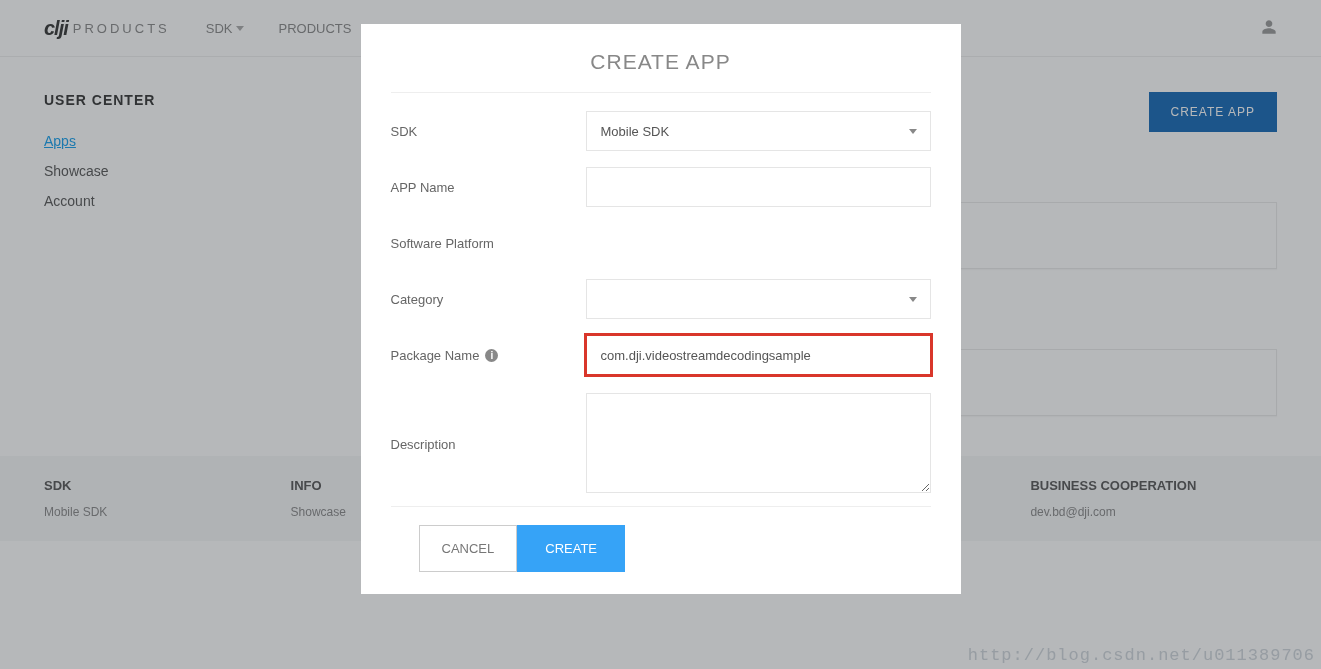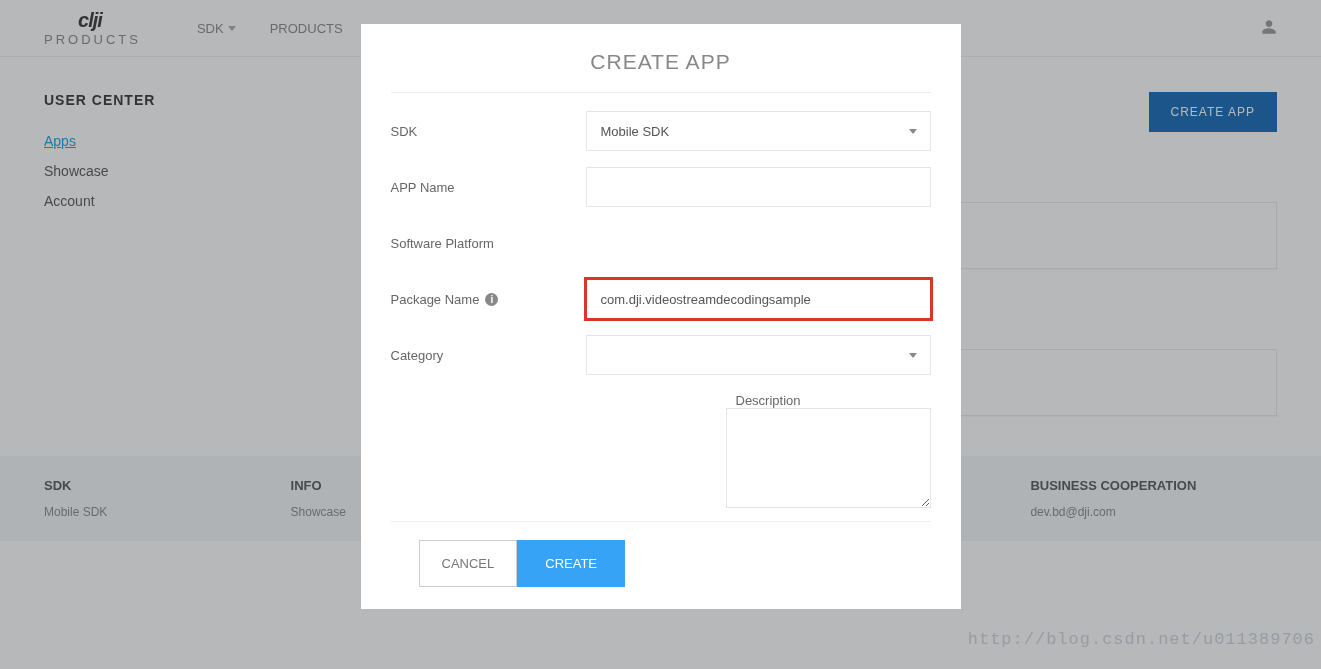--- a/index.html
+++ b/index.html
@@ -6,7 +6,7 @@
     body { font-family: Arial, Helvetica, sans-serif; font-size: 14px; color: #555; background: #fff; width: 1321px; height: 669px; overflow: hidden; position: relative; }
 
     .topnav { height: 57px; border-bottom: 1px solid #eee; display: flex; align-items: center; padding: 0 44px; }
-    .brand { display: flex; align-items: center; margin-right: 56px; flex-direction: column; }
+    .brand { display: flex; align-items: center; margin-right: 36px; }
     .brand-logo { font-style: italic; font-weight: 700; font-size: 20px; color: #333; letter-spacing: -1px; margin-right: 5px; }
     .brand-sub { color: #888; letter-spacing: 3px; font-size: 13px; }
     .nav-items { display: flex; gap: 34px; }

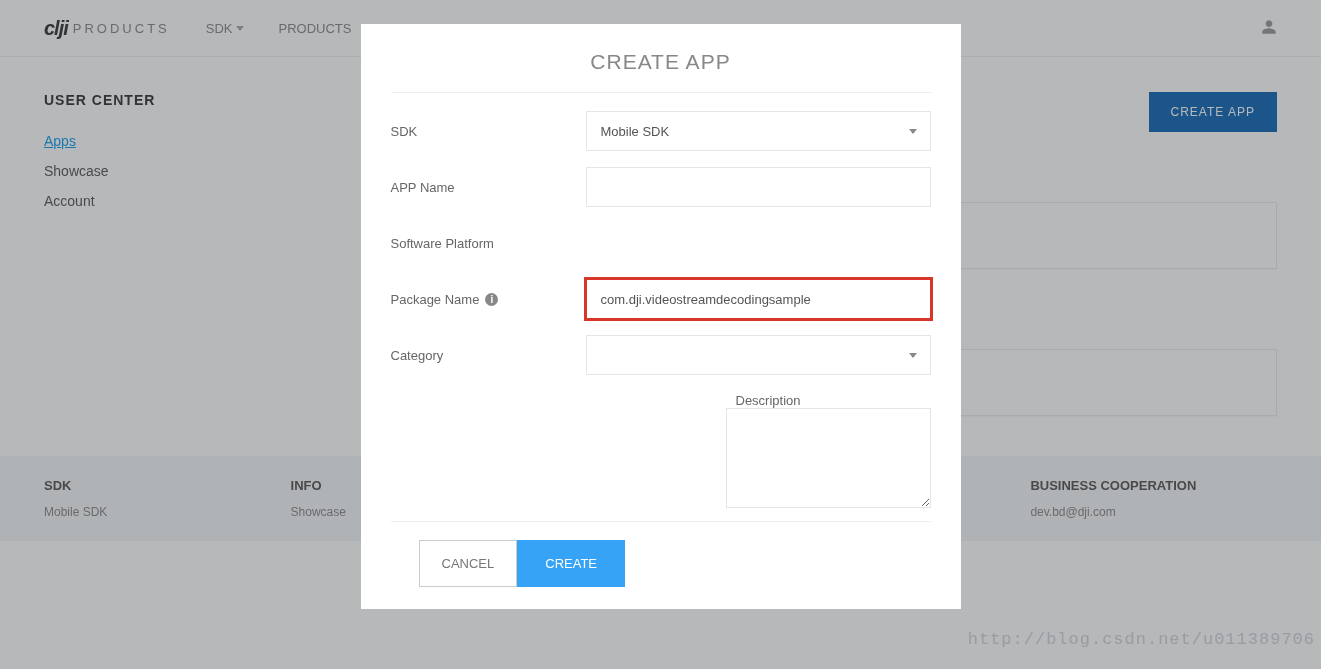--- a/index.html
+++ b/index.html
@@ -158,22 +158,22 @@
       </div>
 
       <div class="form-row">
+        <div class="form-label">Category</div>
+        <div class="form-control-wrap">
+          <select class="form-select">
+            <option></option>
+          </select>
+          <span class="select-arrow"></span>
+        </div>
+      </div>
+
+      <div class="form-row">
         <div class="form-label">
           <span>Package Name</span>
           <span class="info-icon">i</span>
         </div>
         <div class="form-control-wrap highlighted">
           <input class="form-input" value="com.dji.videostreamdecodingsample" style="">
-        </div>
-      </div>
-
-      <div class="form-row">
-        <div class="form-label">Category</div>
-        <div class="form-control-wrap">
-          <select class="form-select">
-            <option></option>
-          </select>
-          <span class="select-arrow"></span>
         </div>
       </div>
 

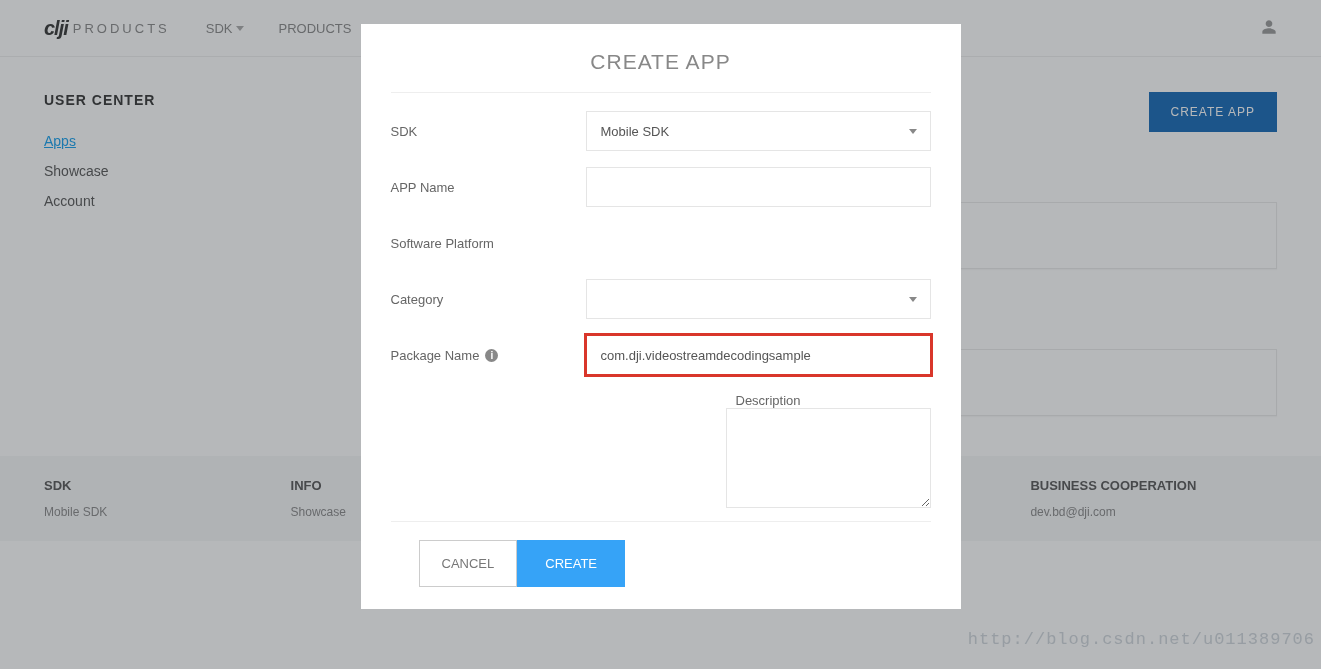--- a/index.html
+++ b/index.html
@@ -39,7 +39,7 @@
     .modal h2 { text-align: center; color: #888; font-weight: 400; font-size: 21px; letter-spacing: 1px; margin-bottom: 18px; }
     .modal-body { border-top: 1px solid #eee; padding-top: 10px; }
     .form-row { display: flex; align-items: center; min-height: 56px; }
-    .form-row.tall { align-items: flex-end; padding-top: 10px; min-height: 110px; flex-direction: column; }
+    .form-row.tall { align-items: center; padding-top: 10px; min-height: 110px; }
     .form-label { width: 195px; font-size: 13px; color: #666; display: flex; align-items: center; gap: 6px; }
     .form-control-wrap { flex: 1; position: relative; }
     .form-select, .form-input { width: 100%; border: 1px solid #e5e5e5; height: 40px; padding: 0 14px; font-size: 13px; color: #555; background: #fff; font-family: inherit; }

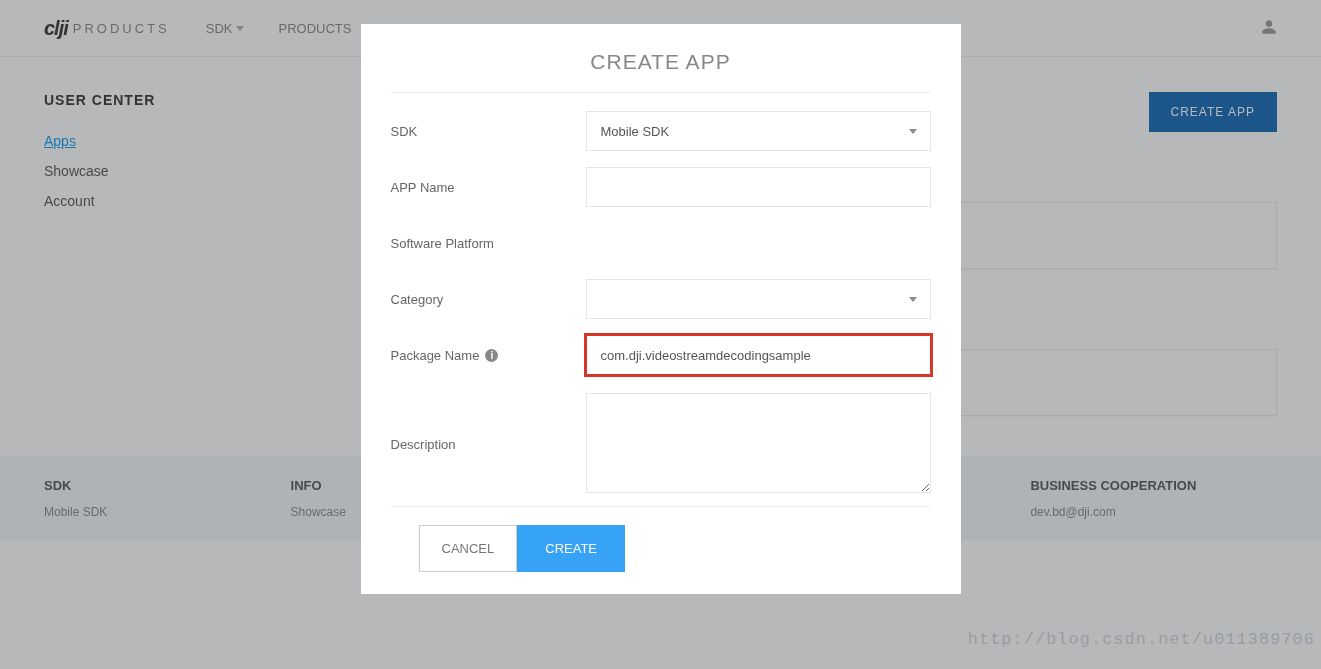--- a/index.html
+++ b/index.html
@@ -52,7 +52,7 @@
     .btn-create { border: none; background: #36A3F7; color: #fff; padding: 16px 28px; font-size: 13px; cursor: pointer; }
     .info-icon { display: inline-block; width: 13px; height: 13px; border-radius: 50%; background: #888; color: #fff; font-size: 10px; font-weight: bold; text-align: center; line-height: 13px; }
 
-    .watermark { position: absolute; bottom: 20px; right: 6px; font-family: "Courier New", monospace; color: rgba(120,130,140,0.5); font-size: 17px; letter-spacing: 1px; margin-left: 8px; }
+    .watermark { position: absolute; bottom: 4px; right: 6px; font-family: "Courier New", monospace; color: rgba(120,130,140,0.5); font-size: 17px; letter-spacing: 1px; margin-left: 8px; }
   </style>
 </head>
 <body>

